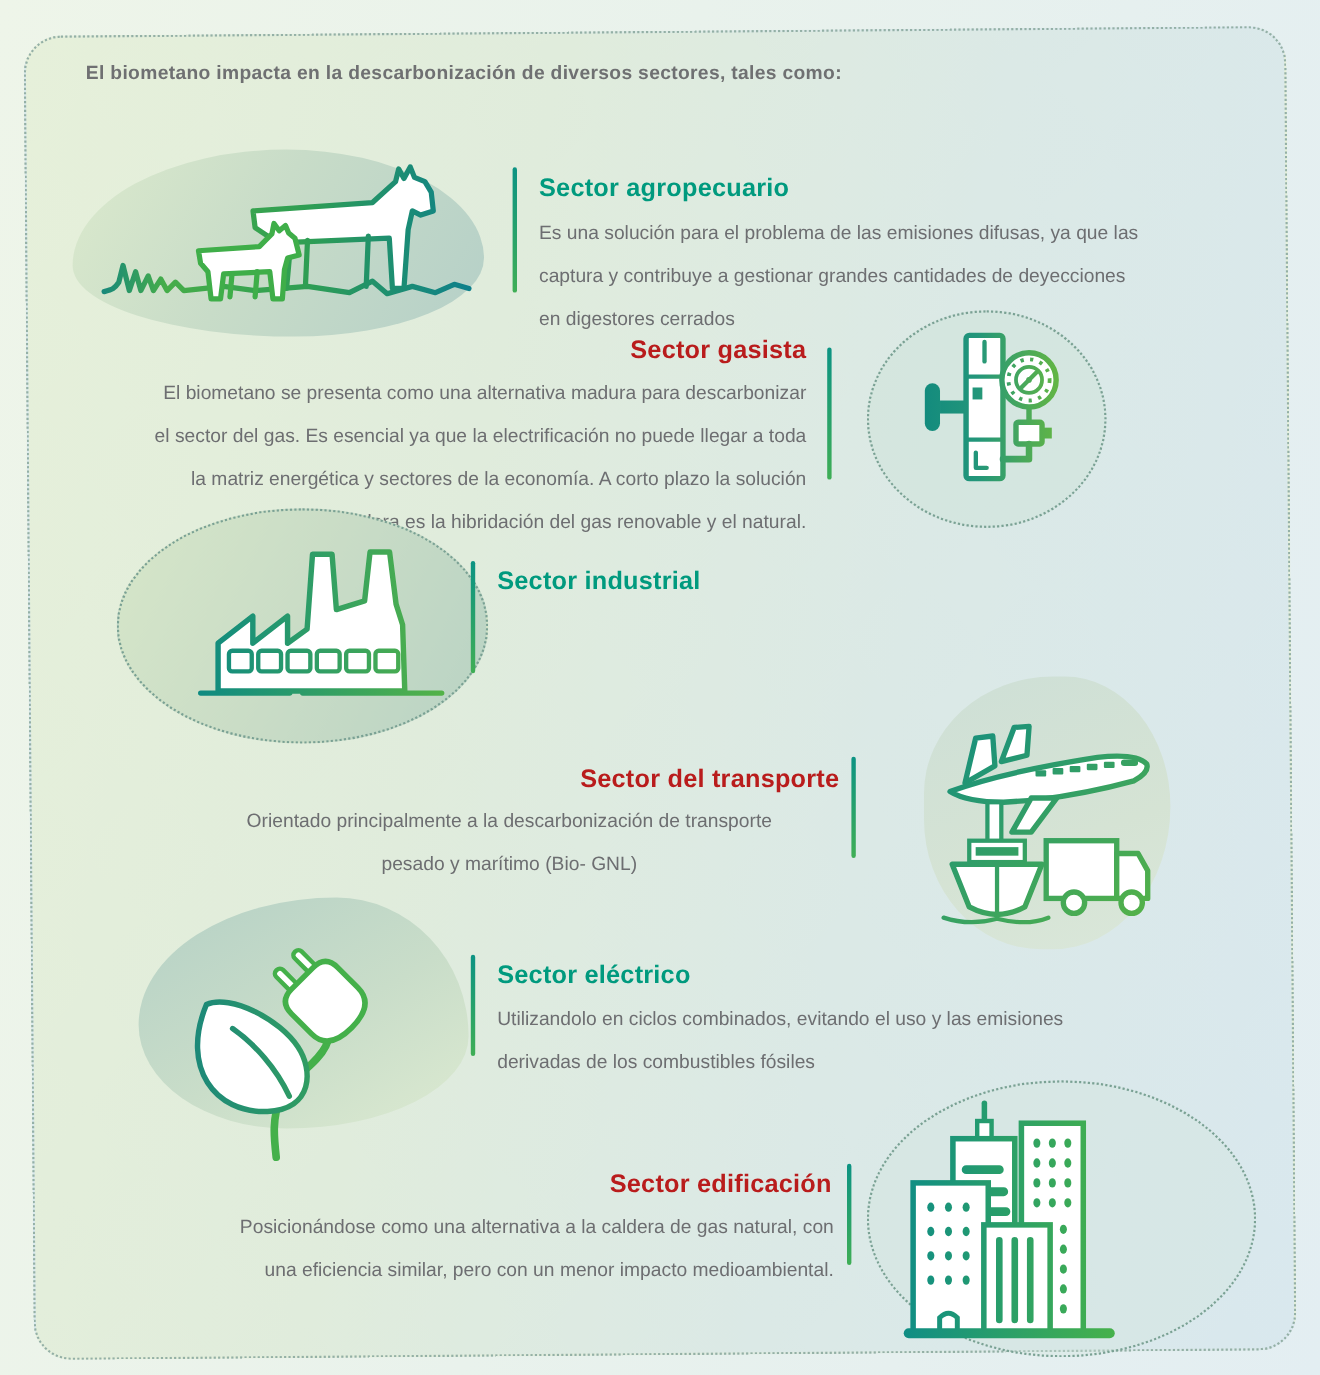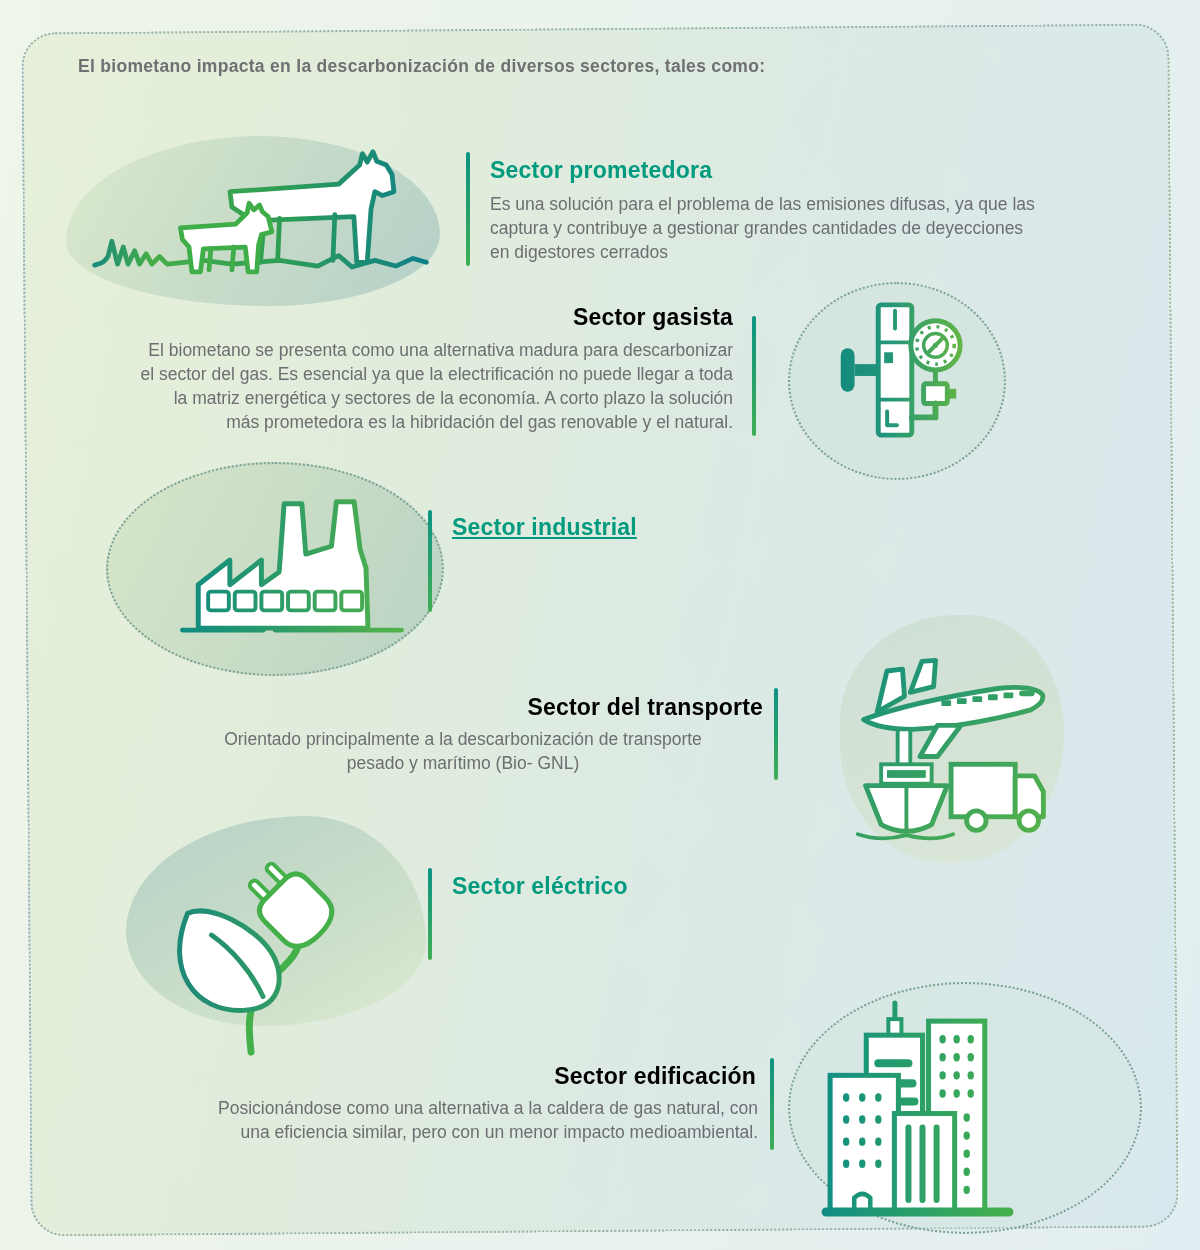--- a/index.html
+++ b/index.html
@@ -94,7 +94,7 @@
     </svg>
   </div>
   <div class="vbar" style="left:466px;top:152px;height:114px;"></div>
-  <div class="sec-title teal" style="left:490px;top:157px;">Sector prometedora</div>
+  <div class="sec-title teal" style="left:490px;top:157px;">Sector agropecuario</div>
   <div class="sec-body" style="left:490px;top:192px;width:620px;">Es una solución para el problema de las emisiones difusas, ya que las
 captura y contribuye a gestionar grandes cantidades de deyecciones
 en digestores cerrados</div>

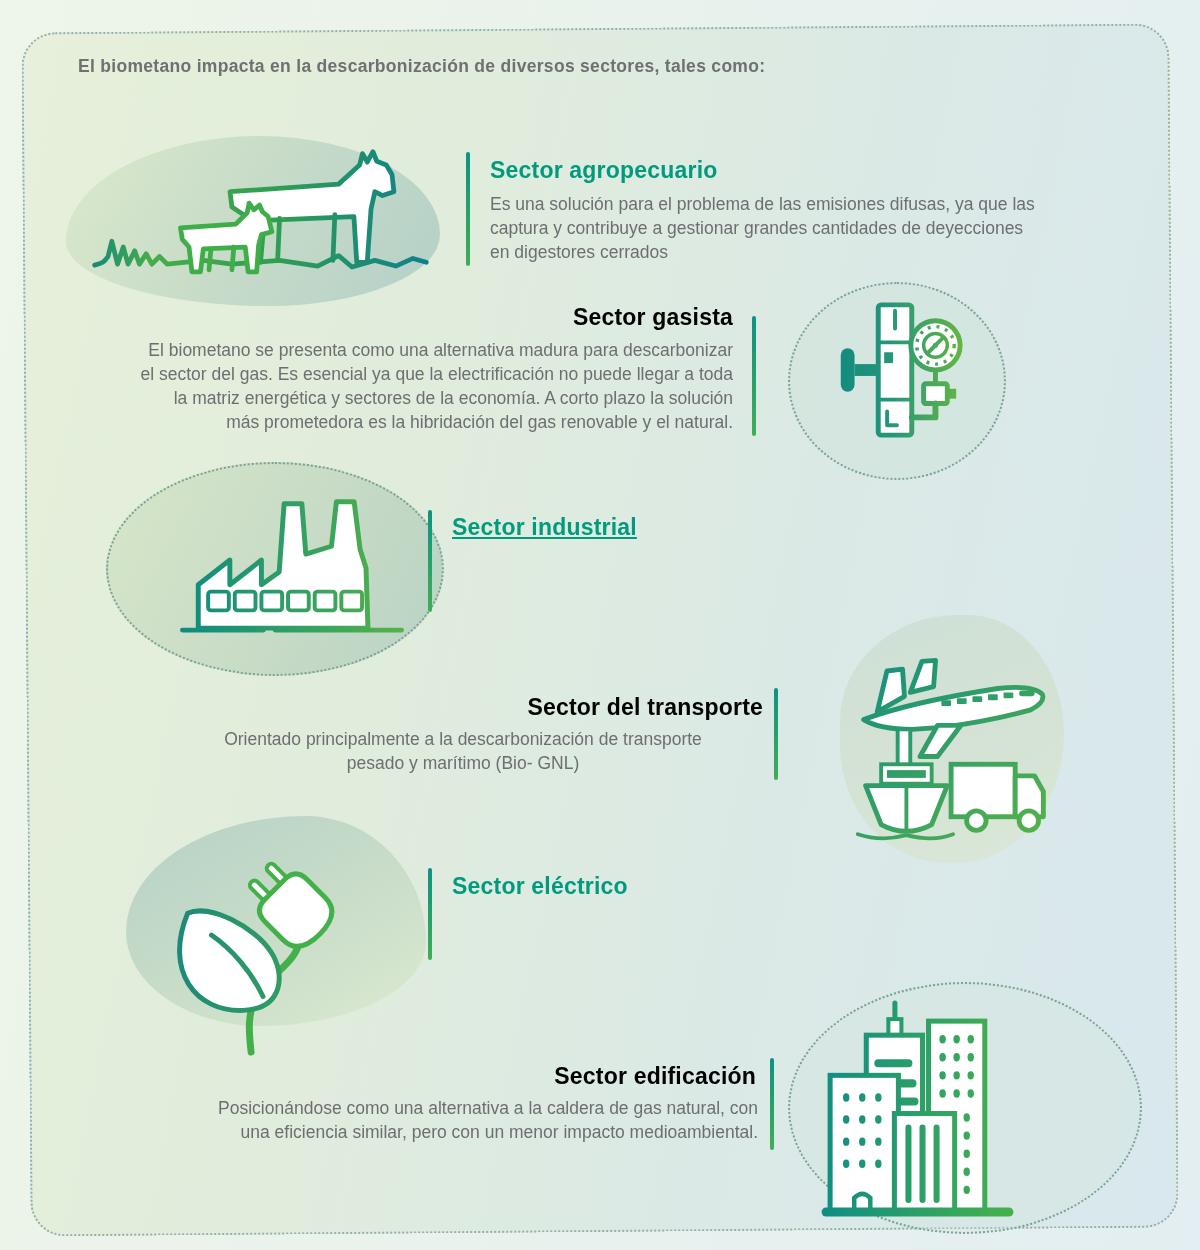--- a/index.html
+++ b/index.html
@@ -24,7 +24,7 @@
   .teal{color:#009a7e;}
   .green{color:#000000;}
   .sec-body{
-    position:absolute;font-size:17.5px;line-height:24px;color:#6d6e71;
+    position:absolute;font-size:17.5px;line-height:39px;color:#6d6e71;
     white-space:pre-line;
   }
   .right{text-align:right;}

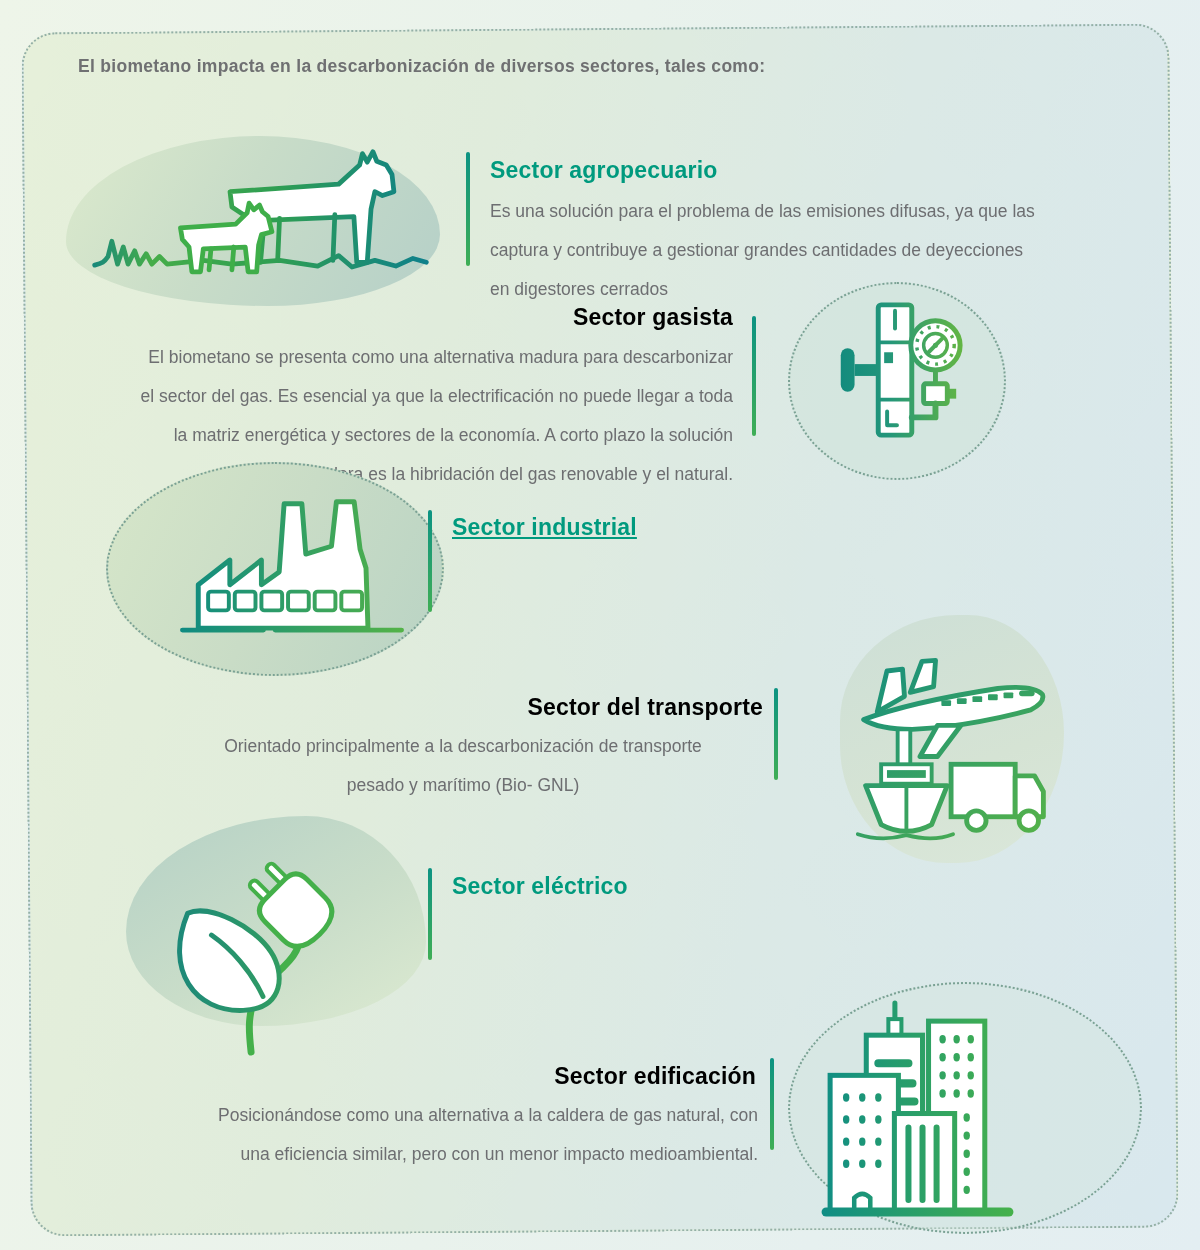--- a/index.html
+++ b/index.html
@@ -22,7 +22,7 @@
   }
   .sec-title{position:absolute;font-size:23px;font-weight:bold;letter-spacing:.2px;}
   .teal{color:#009a7e;}
-  .green{color:#000000;}
+  .green{color:#b91c1c;}
   .sec-body{
     position:absolute;font-size:17.5px;line-height:39px;color:#6d6e71;
     white-space:pre-line;

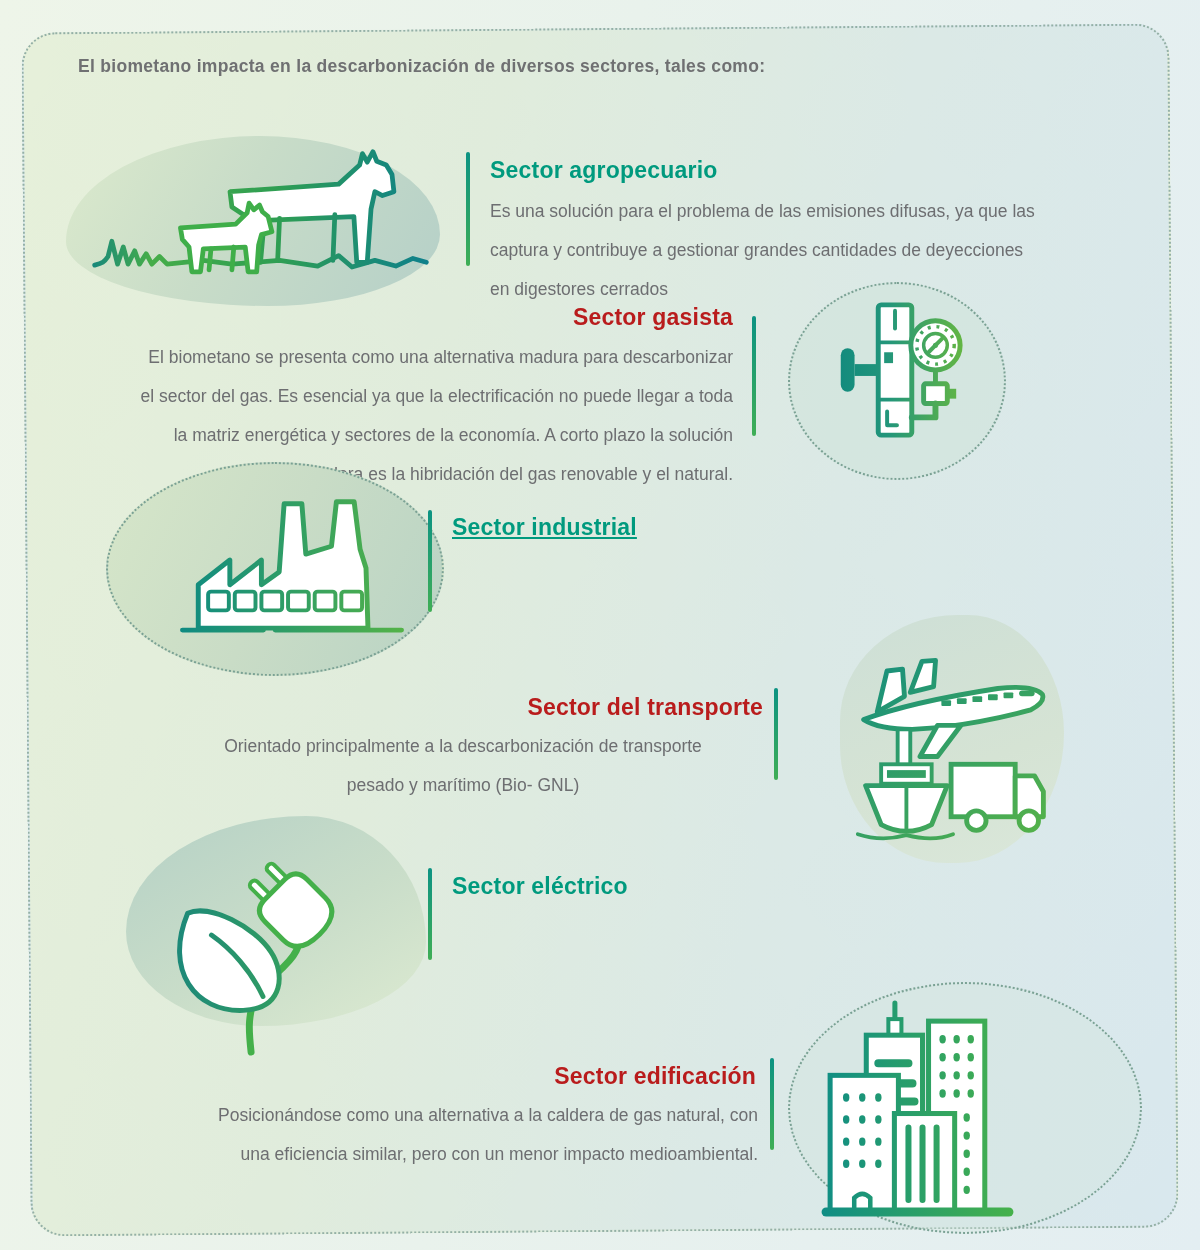--- a/index.html
+++ b/index.html
@@ -154,7 +154,7 @@
     </svg>
   </div>
   <div class="vbar" style="left:428px;top:510px;height:102px;"></div>
-  <div class="sec-title teal" style="left:452px;top:514px;text-decoration:underline;">Sector industrial</div>
+  <div class="sec-title teal" style="left:452px;top:514px;">Sector industrial</div>
 
   <div class="sec-title green right" style="left:163px;top:694px;width:600px;">Sector del transporte</div>
   <div class="sec-body right" style="left:163px;top:727px;width:600px;text-align:center;">Orientado principalmente a la descarbonización de transporte

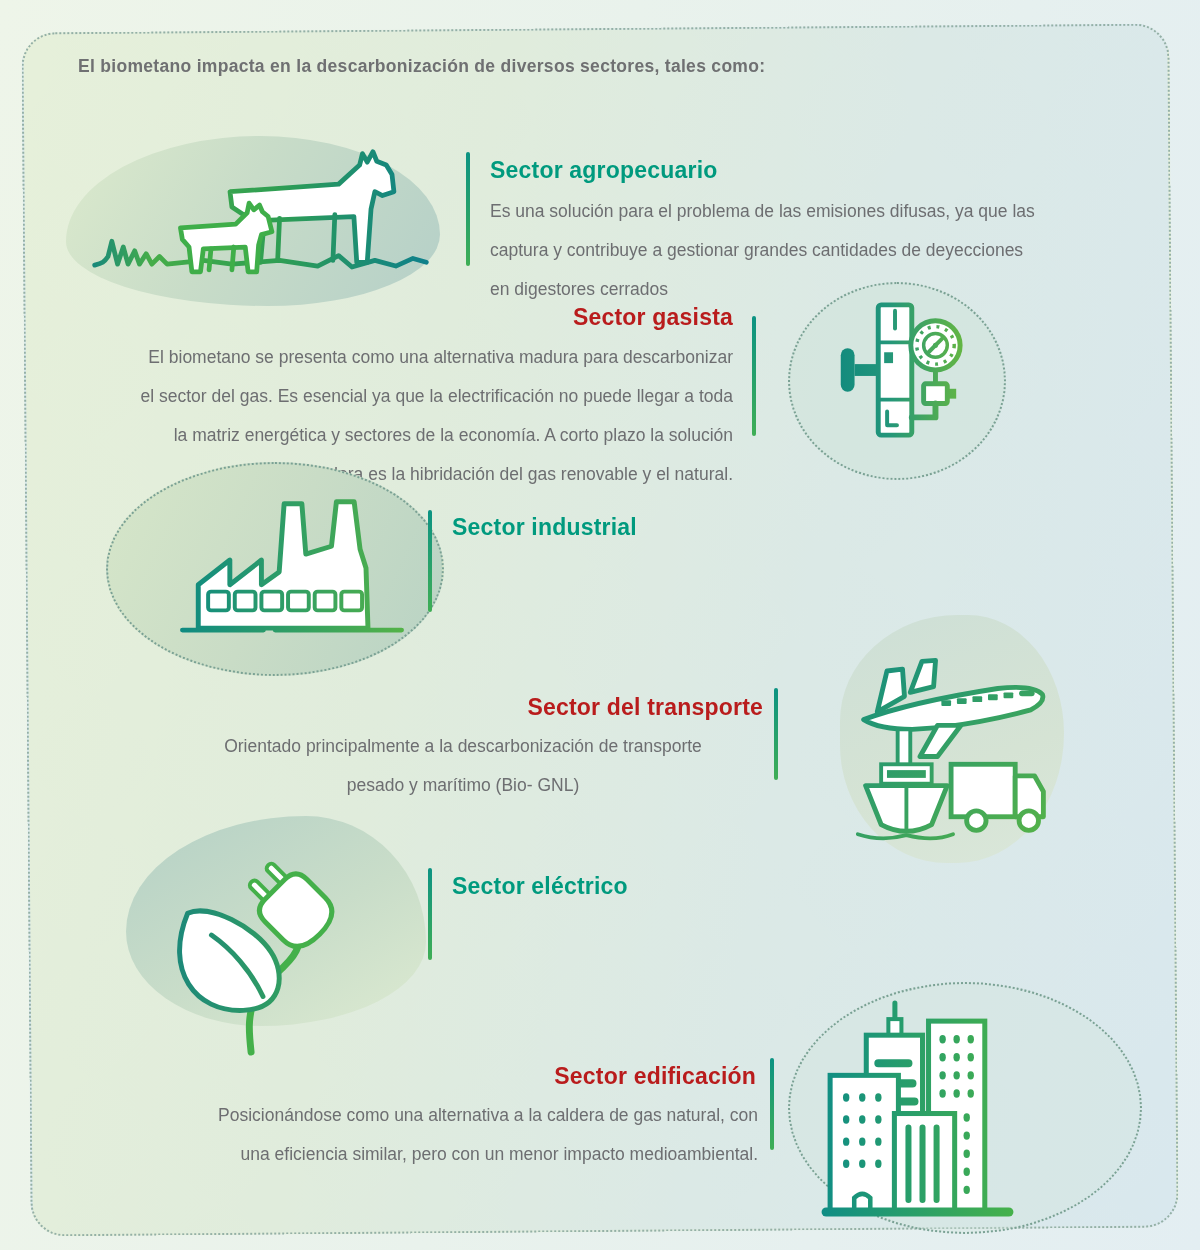--- a/index.html
+++ b/index.html
@@ -216,6 +216,8 @@
   </div>
   <div class="vbar" style="left:428px;top:868px;height:92px;"></div>
   <div class="sec-title teal" style="left:452px;top:873px;">Sector eléctrico</div>
+  <div class="sec-body" style="left:452px;top:907px;width:620px;">Utilizandolo en ciclos combinados, evitando el uso y las emisiones
+derivadas de los combustibles fósiles</div>
 
   <div class="sec-title green right" style="left:116px;top:1063px;width:640px;">Sector edificación</div>
   <div class="sec-body right" style="left:118px;top:1096px;width:640px;">Posicionándose como una alternativa a la caldera de gas natural, con

